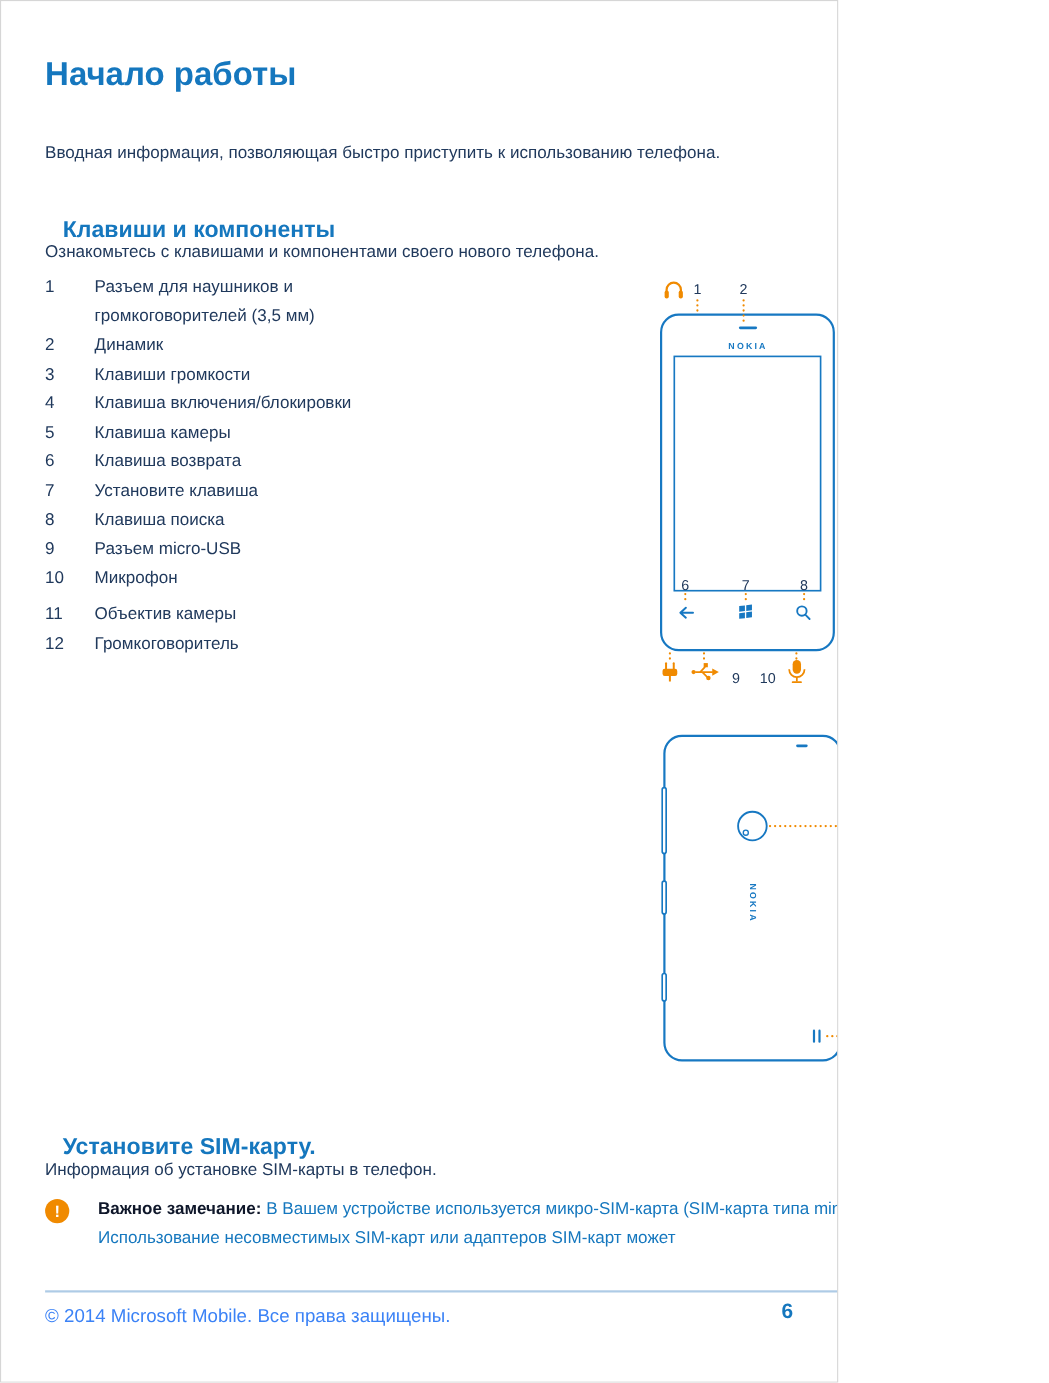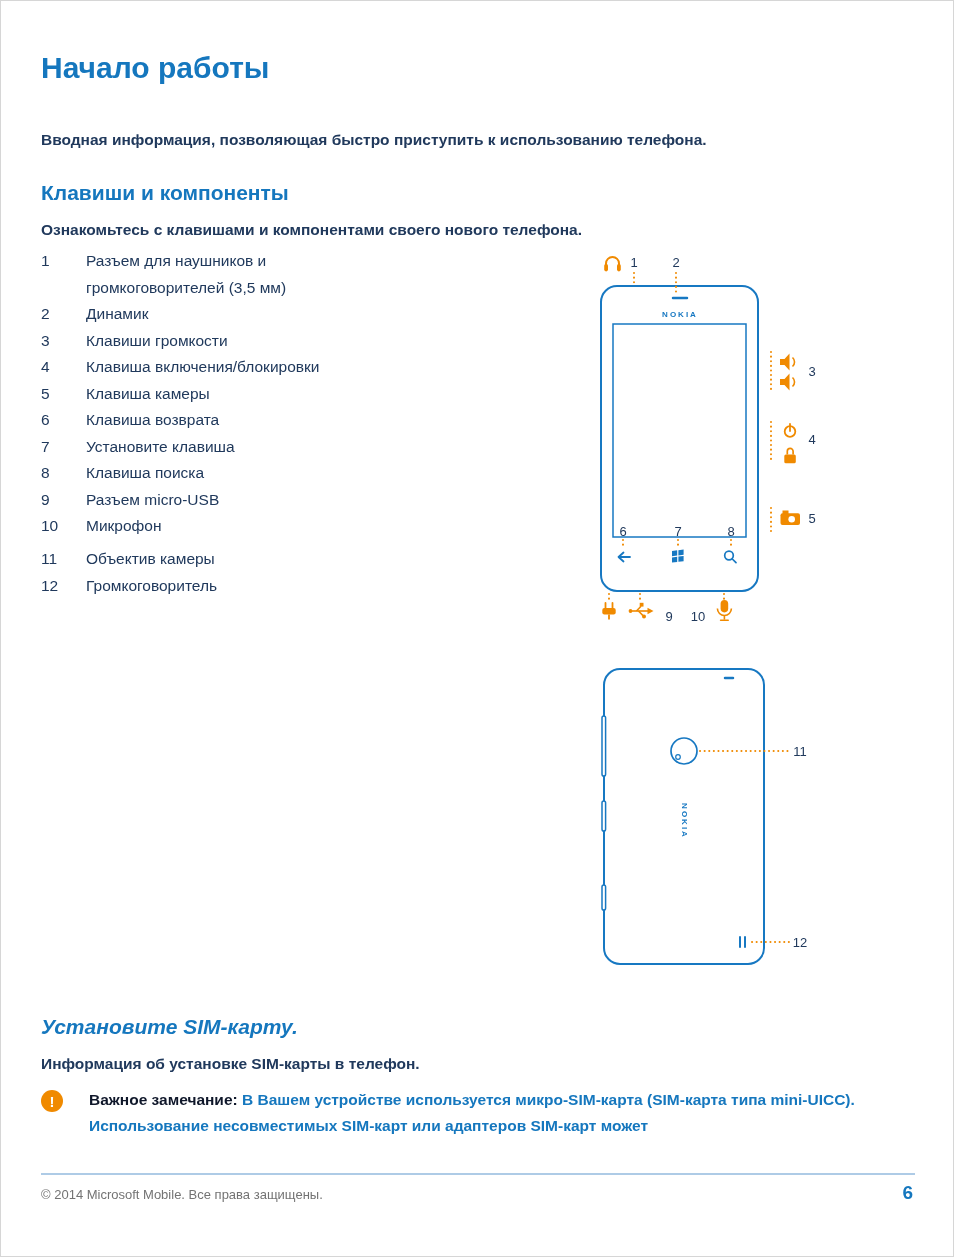--- a/index.html
+++ b/index.html
@@ -5,7 +5,7 @@
   html,body { margin:0; padding:0; background:#ffffff; }
   .page {
     position: relative;
-    width: 954px; height: 1257px;
+    width: 762px; height: 1257px;
     background: #ffffff;
     border: 1px solid #d6d6d6;
     box-sizing: border-box;

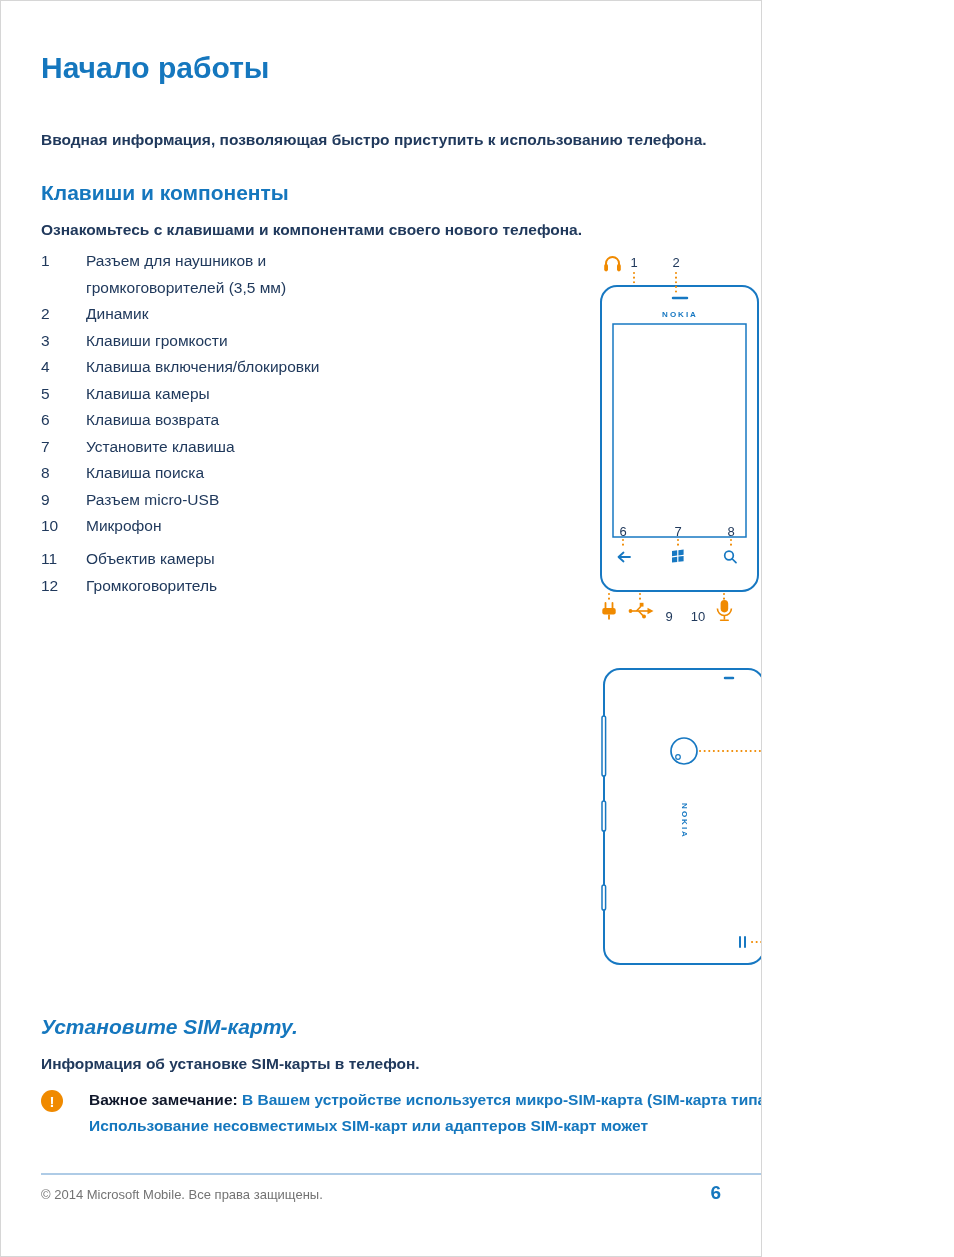--- a/index.html
+++ b/index.html
@@ -16,7 +16,7 @@
   .abs { position: absolute; }
   h1 { margin:0; font-size:30px; line-height:34px; font-weight:bold; color:#1577be; }
   h2 { margin:0; font-size:21px; line-height:25px; font-weight:bold; color:#1577be; }
-  p  { margin:0; font-size:15.5px; line-height:22px;font-weight:bold; }
+  p  { margin:0; font-size:15.5px; line-height:22px; }
 
   .list { width: 480px; }
   .list .row { display:flex; font-size:15.5px; line-height:26.5px; }

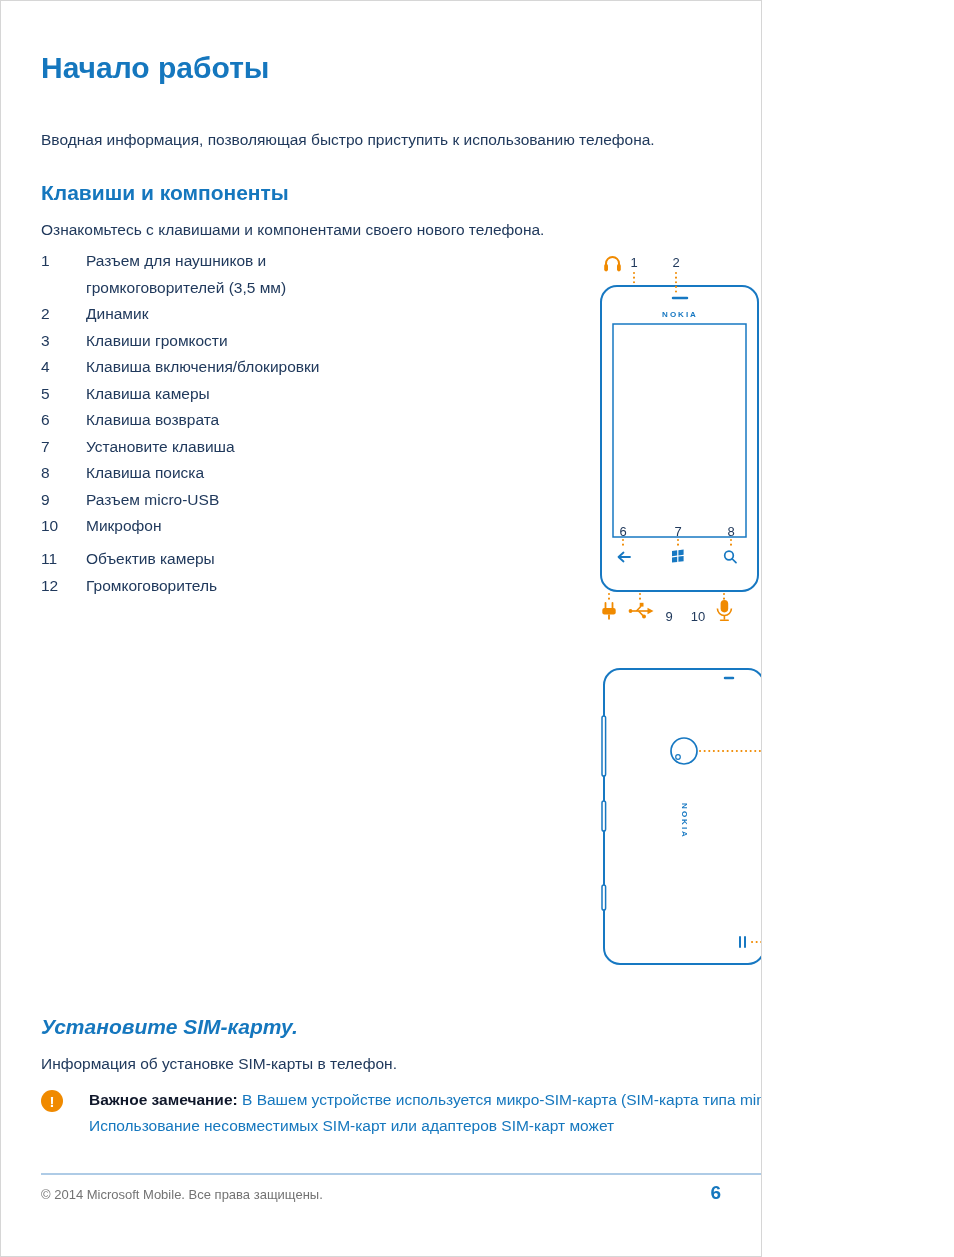--- a/index.html
+++ b/index.html
@@ -15,7 +15,7 @@
   }
   .abs { position: absolute; }
   h1 { margin:0; font-size:30px; line-height:34px; font-weight:bold; color:#1577be; }
-  h2 { margin:0; font-size:21px; line-height:25px; font-weight:bold; color:#1577be; }
+  h2 { margin:16px; font-size:21px; line-height:25px; font-weight:bold; color:#1577be; }
   p  { margin:0; font-size:15.5px; line-height:22px; }
 
   .list { width: 480px; }

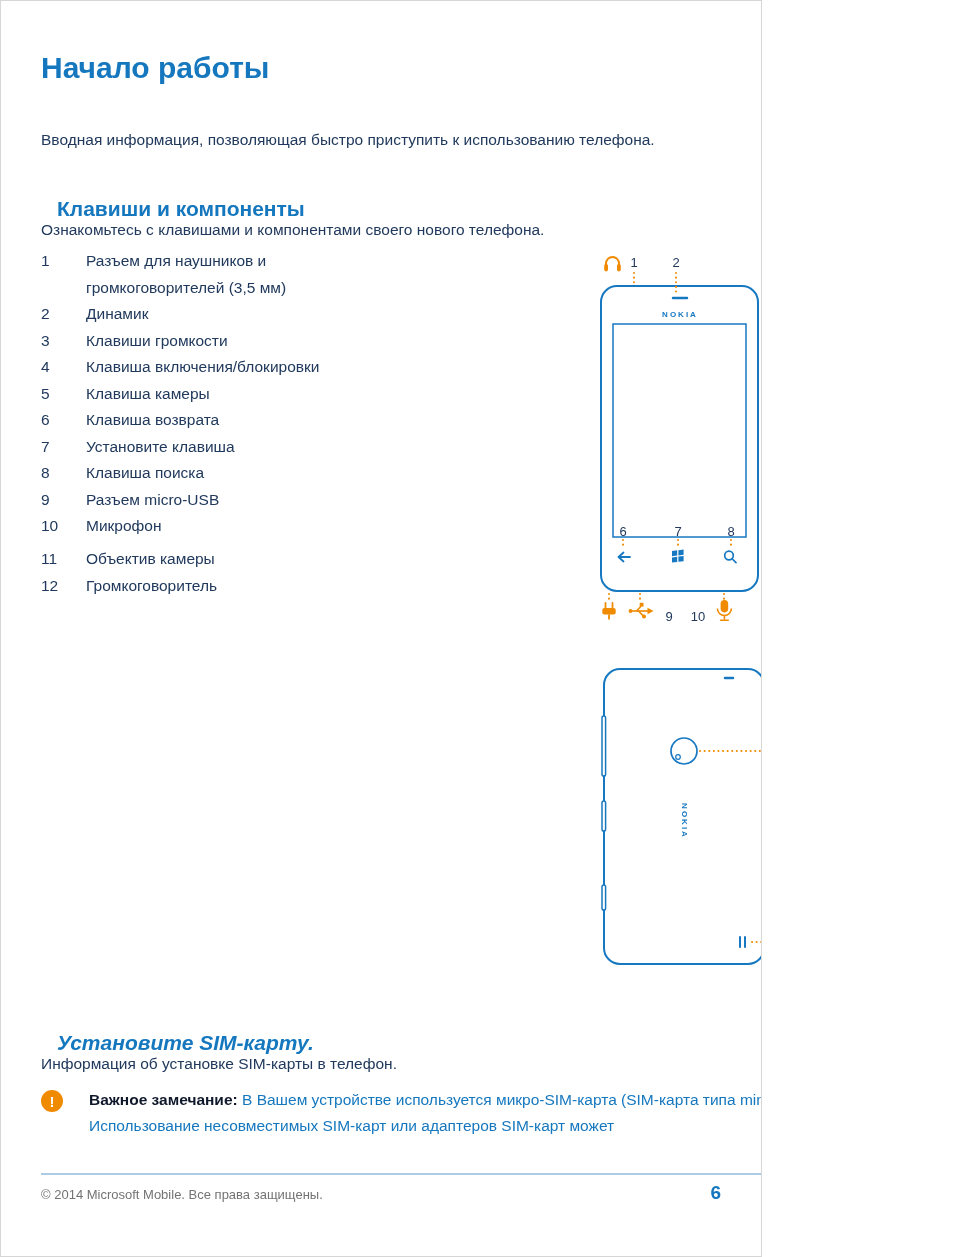--- a/index.html
+++ b/index.html
@@ -236,7 +236,7 @@
     <text class="co" x="206" y="287.5" text-anchor="middle">12</text>
   </svg>
 
-  <h2 class="abs" style="left:40px; top:1013px;font-style:italic;">Установите SIM-карту.</h2>
+  <h2 class="abs" style="left:40px; top:1013px;">Установите SIM-карту.</h2>
 
   <p class="abs" style="left:40px; top:1052px; width:874px;">Информация об установке SIM-карты в телефон.</p>
 

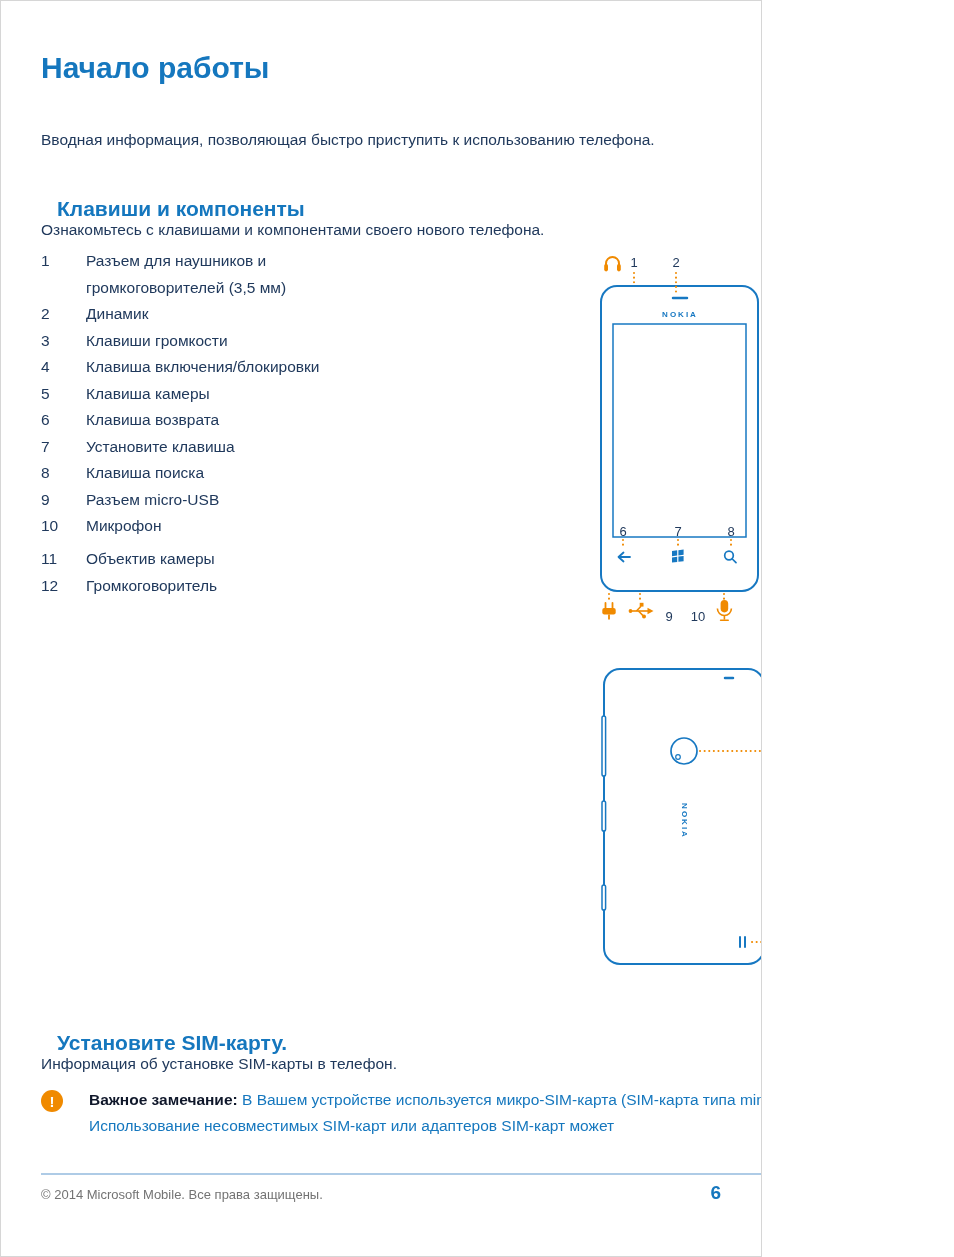--- a/index.html
+++ b/index.html
@@ -36,7 +36,7 @@
   .note-text strong { color:#0f172a; }
 
   .footer-line { height:2px; background:#aecbe6; width:874px; }
-  .footer-copy { font-size:13px; color:#737373; }
+  .footer-copy { font-size:17px; color:#3b82f6; }
   .page-num { font-size:19px; font-weight:bold; color:#1577be; }
 
   

